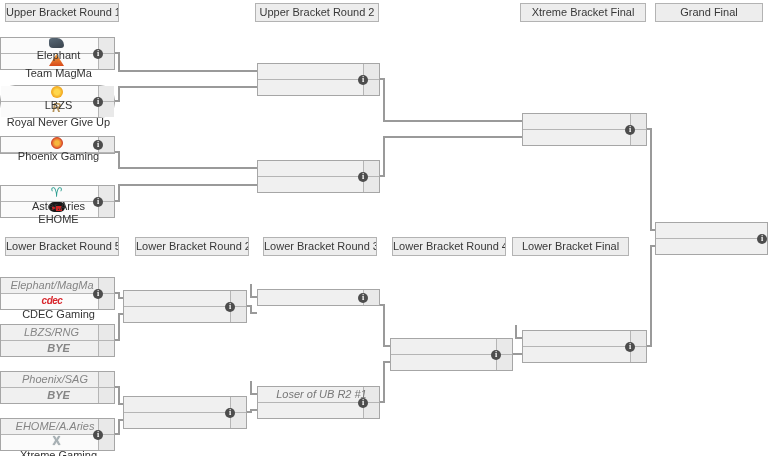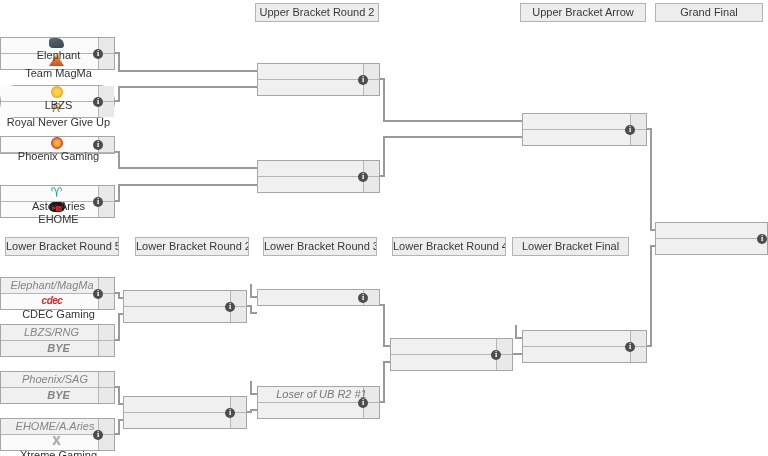--- a/index.html
+++ b/index.html
@@ -82,6 +82,7 @@
     </g>
   </svg>
 
+  <div class="hdr" style="left:5px;top:3px;width:112px;">Upper Bracket Round 1</div>
   <div class="hdr" style="left:255px;top:3px;width:122px;">Upper Bracket Round 2</div>
   <div class="hdr" style="left:520px;top:3px;width:124px;">Upper Bracket Arrow</div>
   <div class="hdr" style="left:655px;top:3px;width:106px;">Grand Final</div>

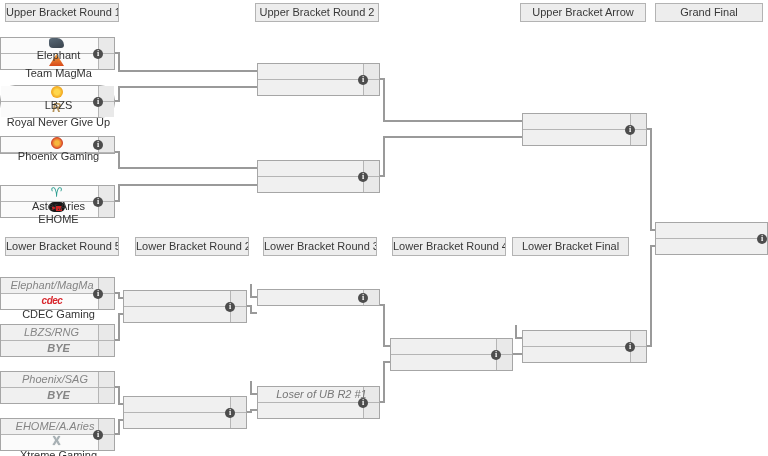--- a/index.html
+++ b/index.html
@@ -84,7 +84,7 @@
 
   <div class="hdr" style="left:5px;top:3px;width:112px;">Upper Bracket Round 1</div>
   <div class="hdr" style="left:255px;top:3px;width:122px;">Upper Bracket Round 2</div>
-  <div class="hdr" style="left:520px;top:3px;width:124px;">Upper Bracket Arrow</div>
+  <div class="hdr" style="left:520px;top:3px;width:124px;">Xtreme Bracket Final</div>
   <div class="hdr" style="left:655px;top:3px;width:106px;">Grand Final</div>
 
   <div class="hdr" style="left:5px;top:237px;width:112px;">Lower Bracket Round 5</div>

